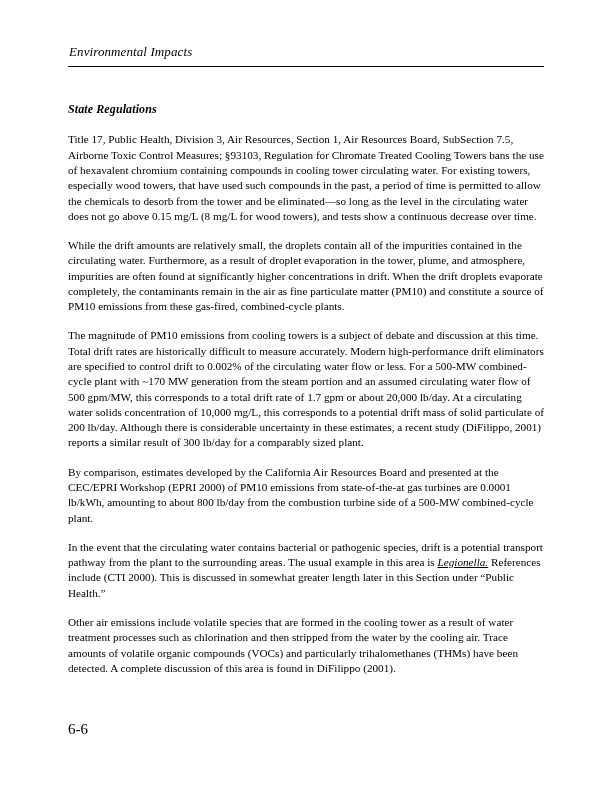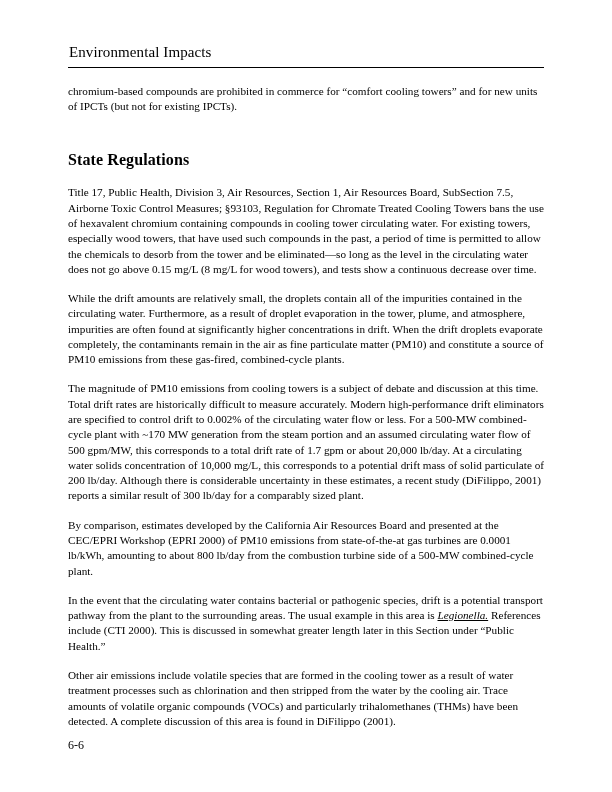--- a/index.html
+++ b/index.html
@@ -26,7 +26,8 @@
   }
   .header-running {
     font-family: "Liberation Serif", serif;
-    font-size: 15px;
+    font-style: italic;
+    font-size: 13px;
     color: #000;
     letter-spacing: 0.1px;
     margin: 0 0 6px 0;

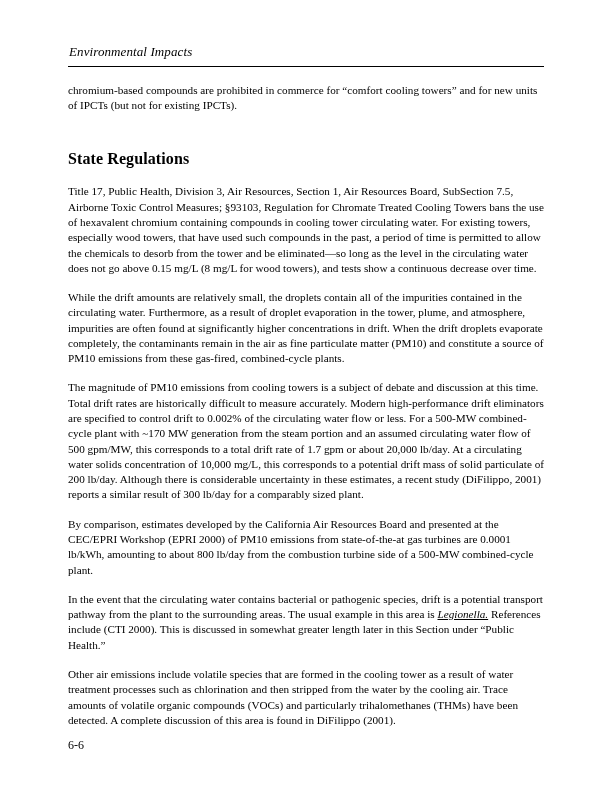--- a/index.html
+++ b/index.html
@@ -77,7 +77,6 @@
 
   <div class="content">
 
-    <p class="para">chromium-based compounds are prohibited in commerce for “comfort cooling towers” and for new units of IPCTs (but not for existing IPCTs).</p>
 
     <h2 class="section-heading">State Regulations</h2>
 

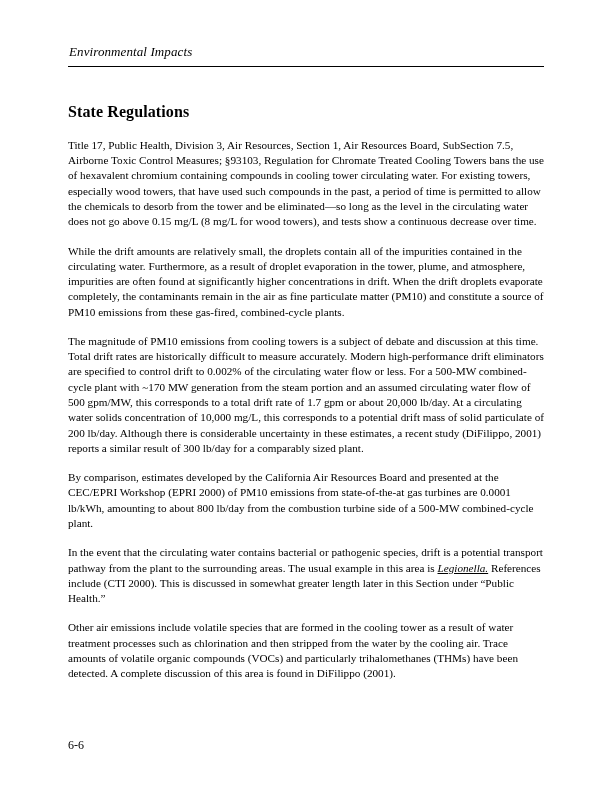--- a/index.html
+++ b/index.html
@@ -51,7 +51,8 @@
   h2.section-heading {
     font-family: "Liberation Serif", serif;
     font-weight: bold;
-    font-size: 16px;
+    font-style: italic;
+    font-size: 12px;
     margin: 34px 0 15px 0;
     letter-spacing: 0.1px;
   }

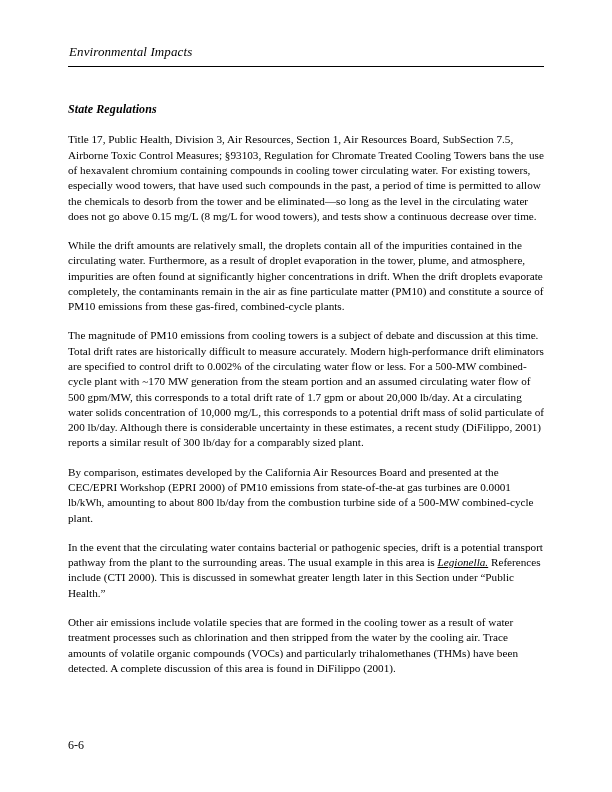--- a/index.html
+++ b/index.html
@@ -63,8 +63,8 @@
   .footer {
     position: absolute;
     left: 68px;
-    bottom: 39px;
-    font-size: 12px;
+    bottom: 54px;
+    font-size: 15px;
     font-family: "Liberation Serif", serif;
   }
 </style>

